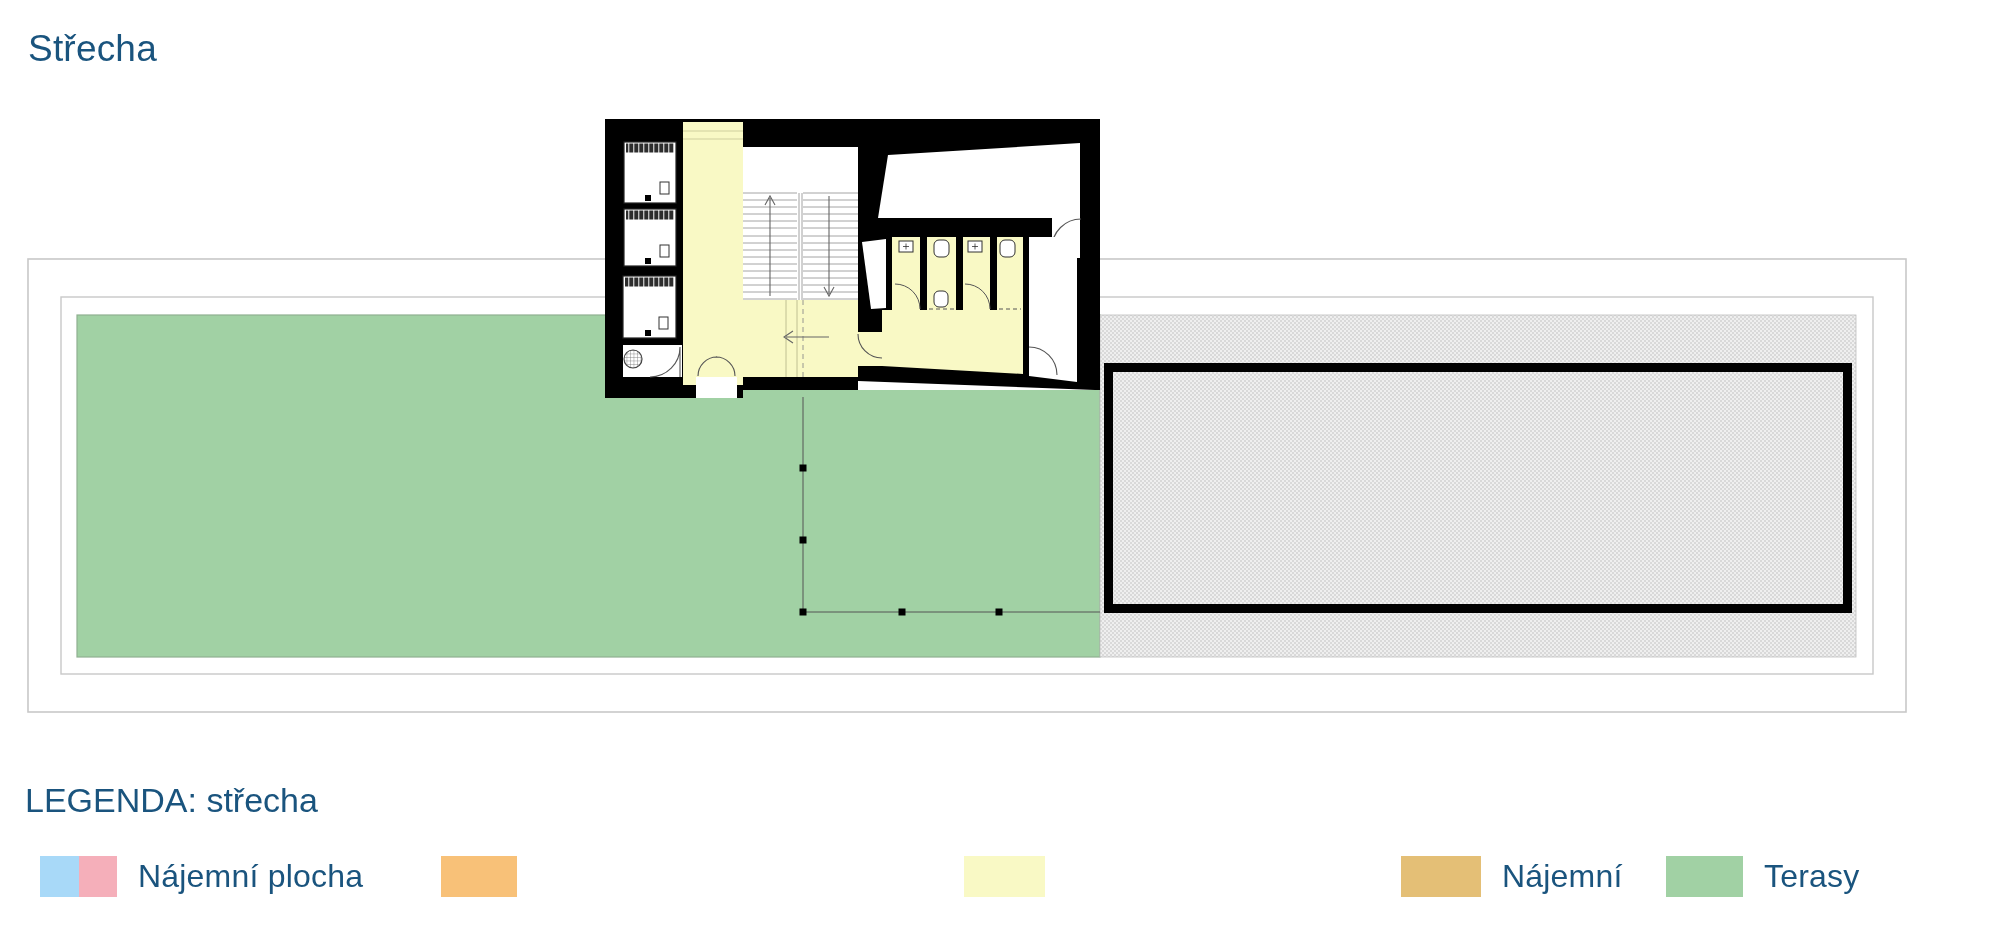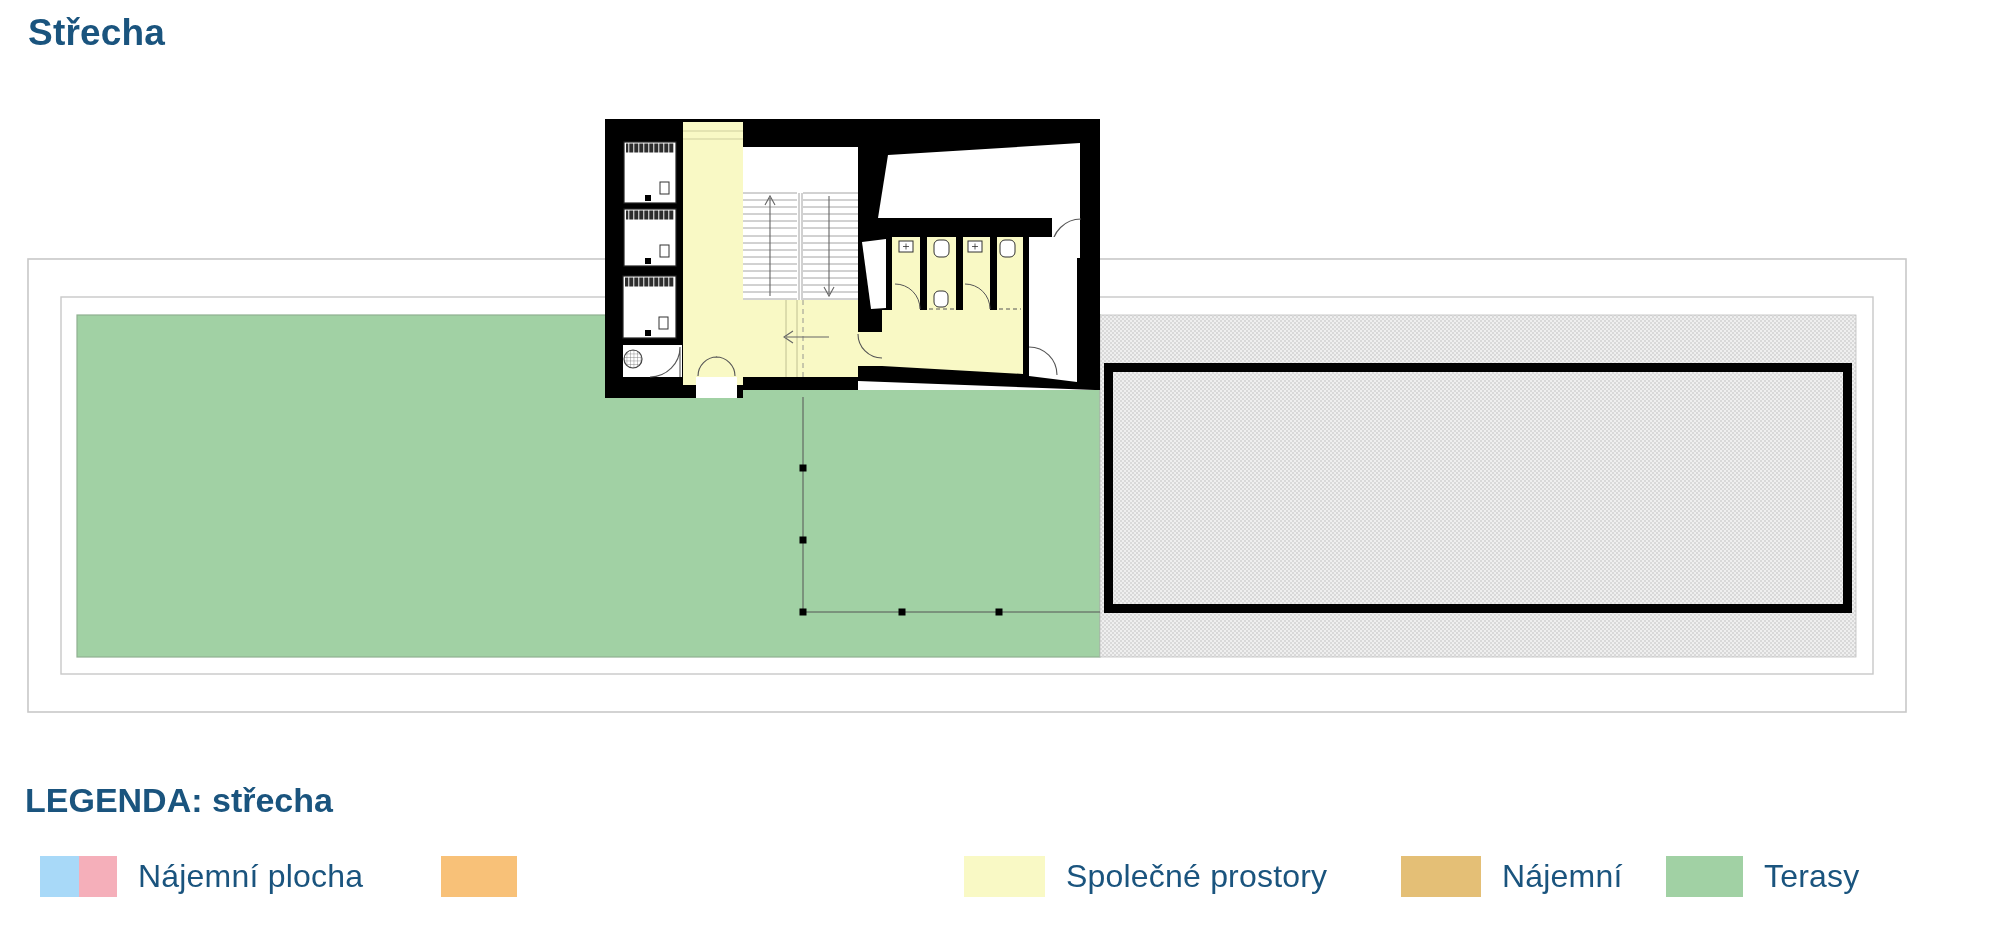--- a/index.html
+++ b/index.html
@@ -8,8 +8,8 @@
     font-family:"Liberation Sans", sans-serif;
   }
   .page-title{
-    position:absolute;left:28px;top:12px;
-    font-size:37px;font-weight:bold;color:var(--c-heading-text,#1a547e);
+    position:absolute;left:28px;top:28px;
+    font-size:37px;font-weight:normal;color:var(--c-heading-text,#1a547e);
     letter-spacing:0.2px;
   }
   .plan-svg{position:absolute;left:0;top:0;}

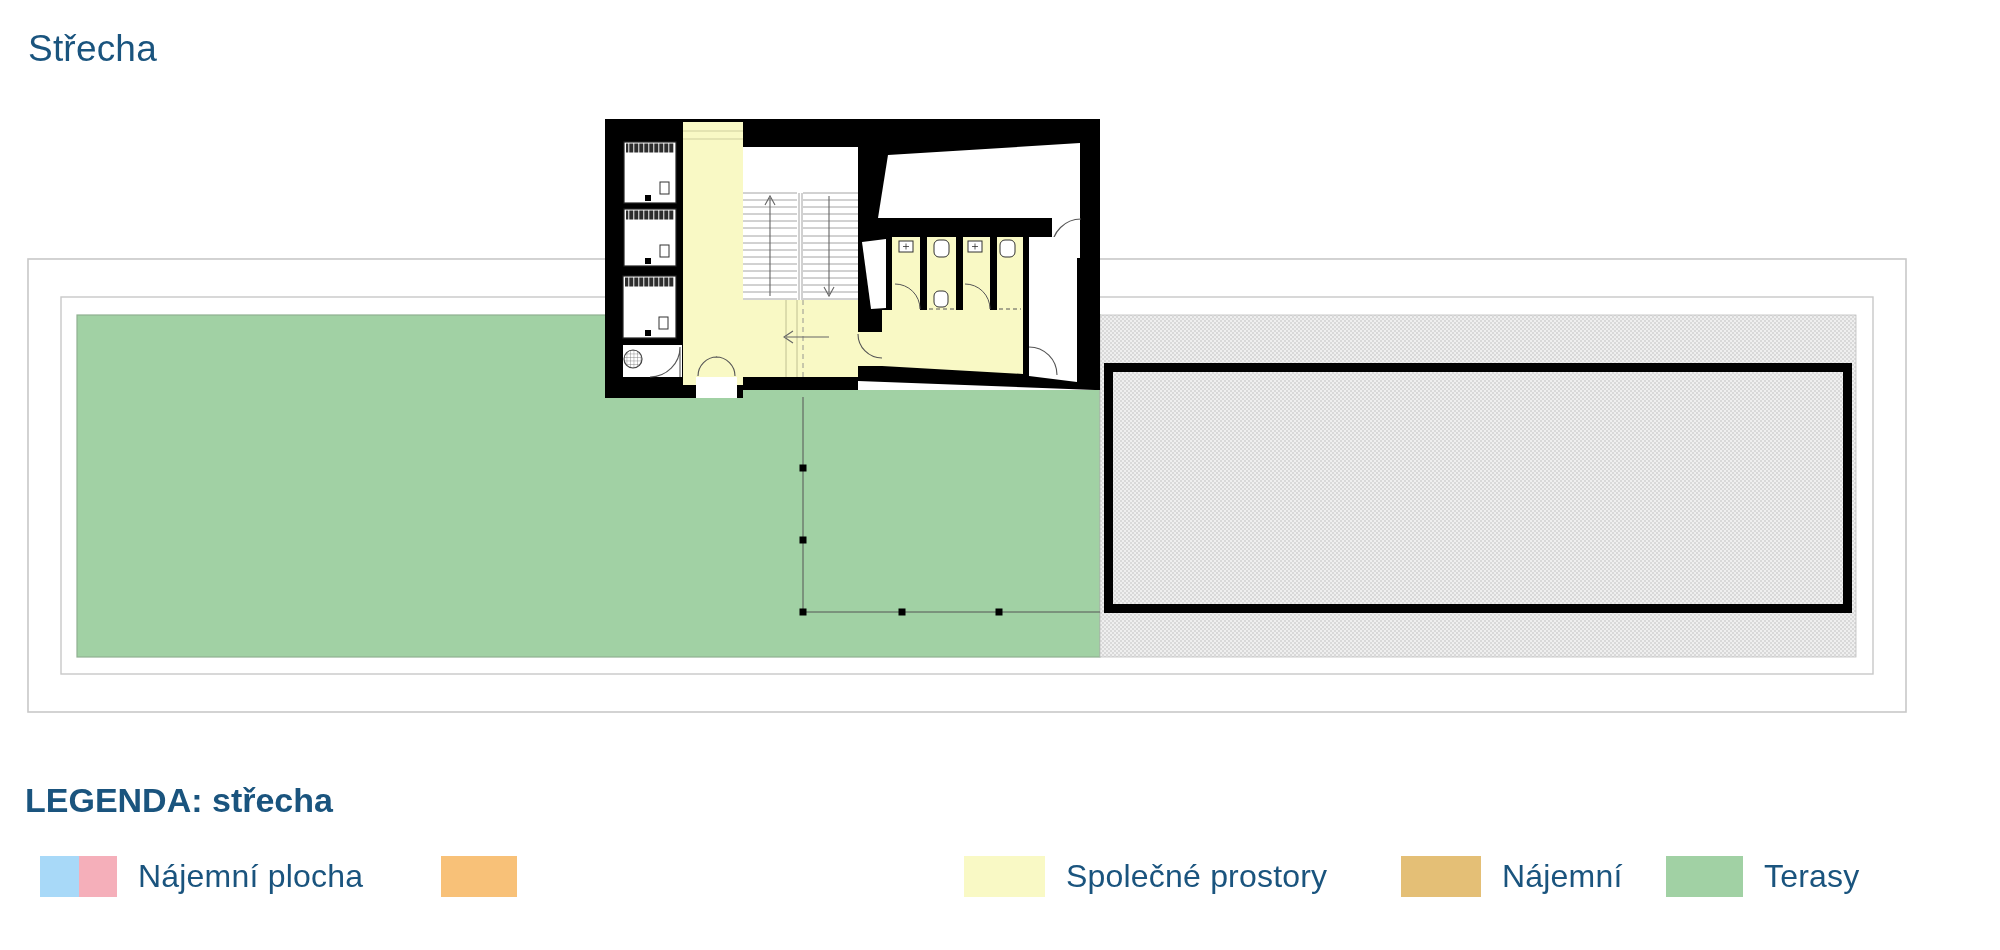--- a/index.html
+++ b/index.html
@@ -15,7 +15,7 @@
   .plan-svg{position:absolute;left:0;top:0;}
   .legend-heading{
     position:absolute;left:25px;top:781px;
-    font-size:34px;font-weight:bold;color:var(--c-heading-text,#1a547e);
+    font-size:34px;font-weight:normal;color:var(--c-heading-text,#1a547e);
   }
   .legend-item{
     position:absolute;top:856px;height:41px;

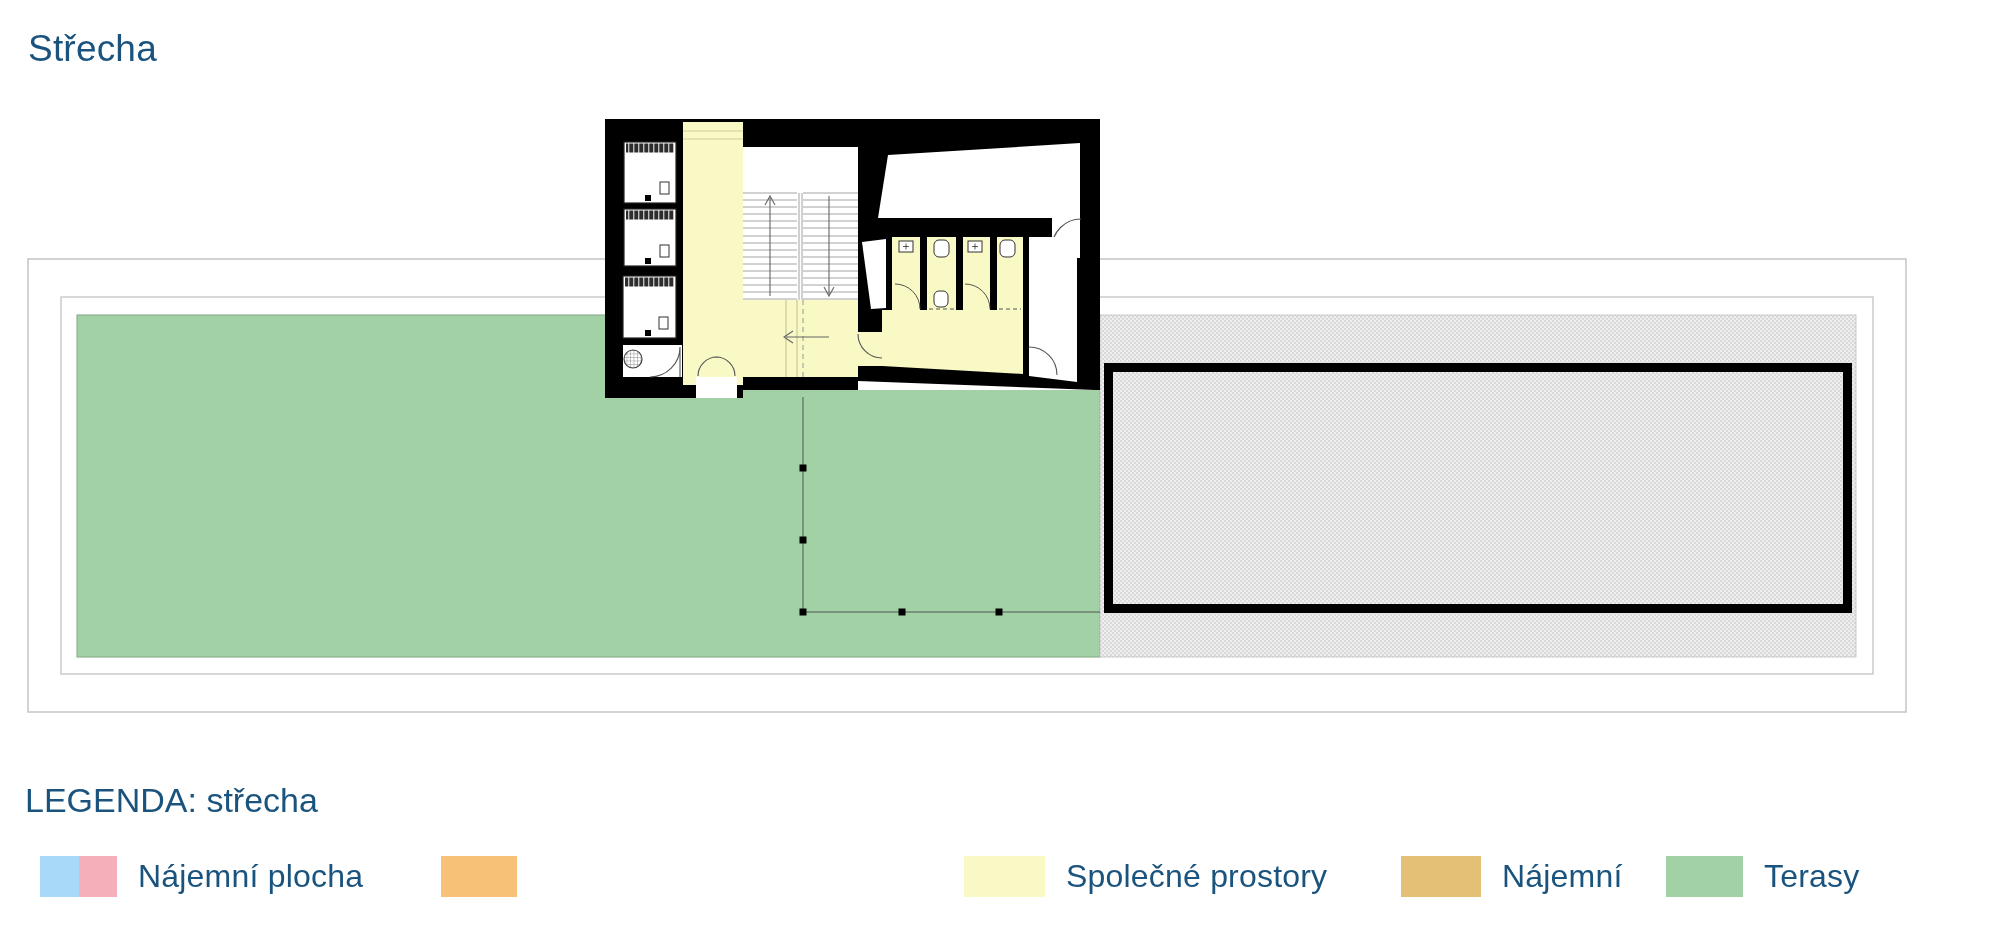--- a/index.html
+++ b/index.html
@@ -221,7 +221,6 @@
 
 <div class="legend-item" style="left:956px">
   <div class="swatch" style="width:81px;background:var(--c-common-yellow,#f9f9c5)"></div>
-  <span class="label">Společné prostory</span>
 </div>
 
 <div class="legend-item" style="left:1393px">

